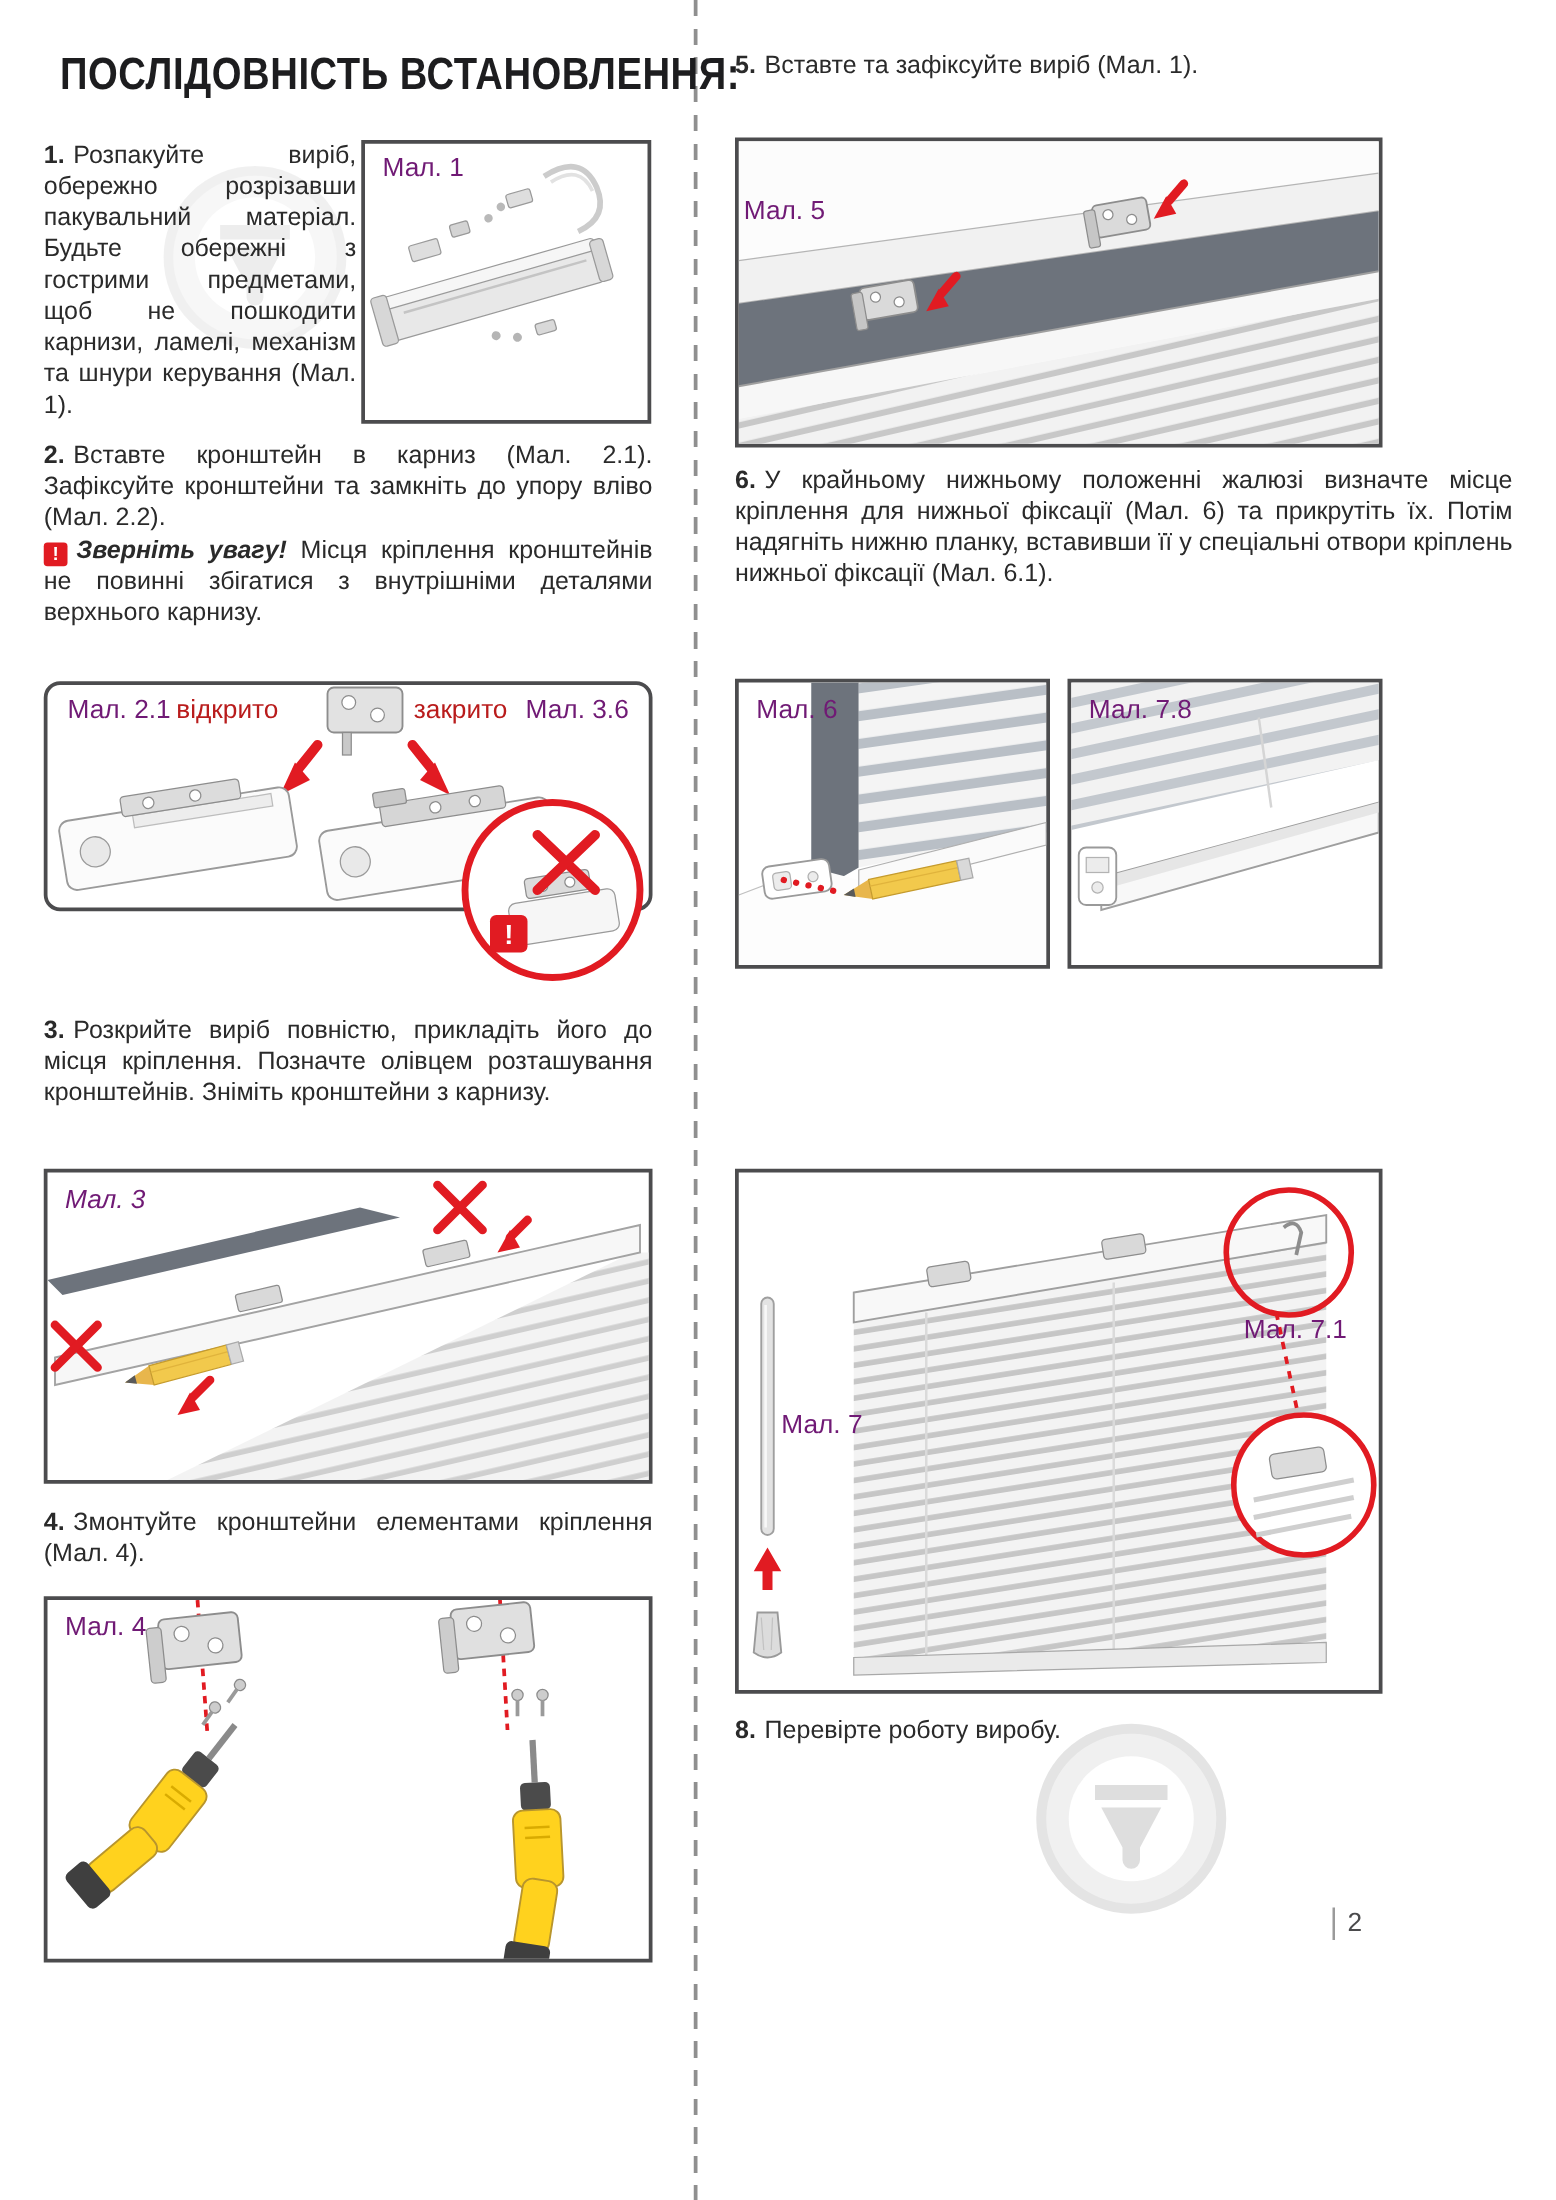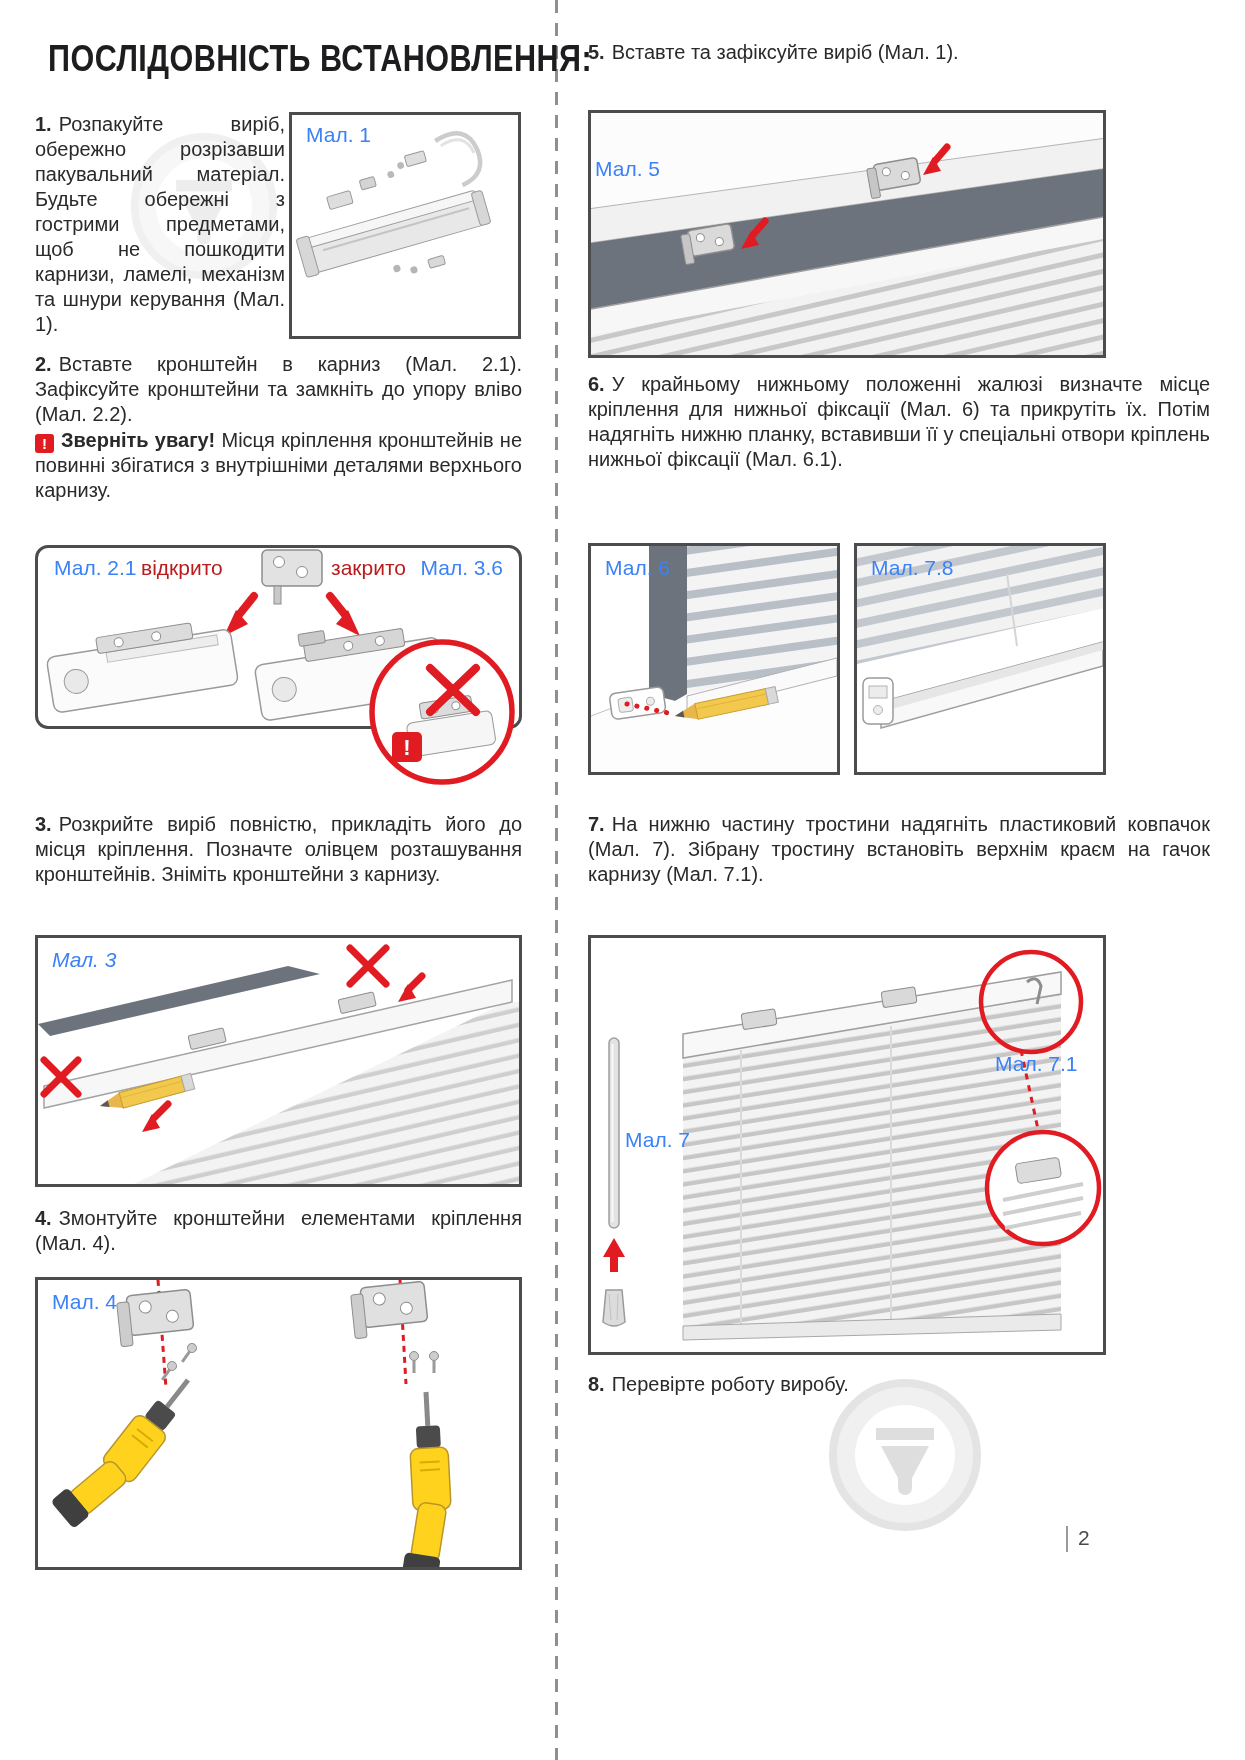--- a/index.html
+++ b/index.html
@@ -17,7 +17,7 @@
                border-radius:3px; margin-right:7px; vertical-align:-2px; }
   .fig { position:absolute; border:3px solid #4c4c4e; background:#fff; }
   .fig svg { position:absolute; left:0; top:0; }
-  .fig-label { position:absolute; font-size:21px; color:#3b82f6; z-index:3; white-space:nowrap; }
+  .fig-label { position:absolute; font-size:21px; color:#701a75; z-index:3; white-space:nowrap; }
   .red { color:#b91c1c; }
   .divider { position:absolute; left:555px; top:0; width:3px; height:1760px;
              background:repeating-linear-gradient(to bottom,#8f8f8f 0 13px,transparent 13px 23px); }

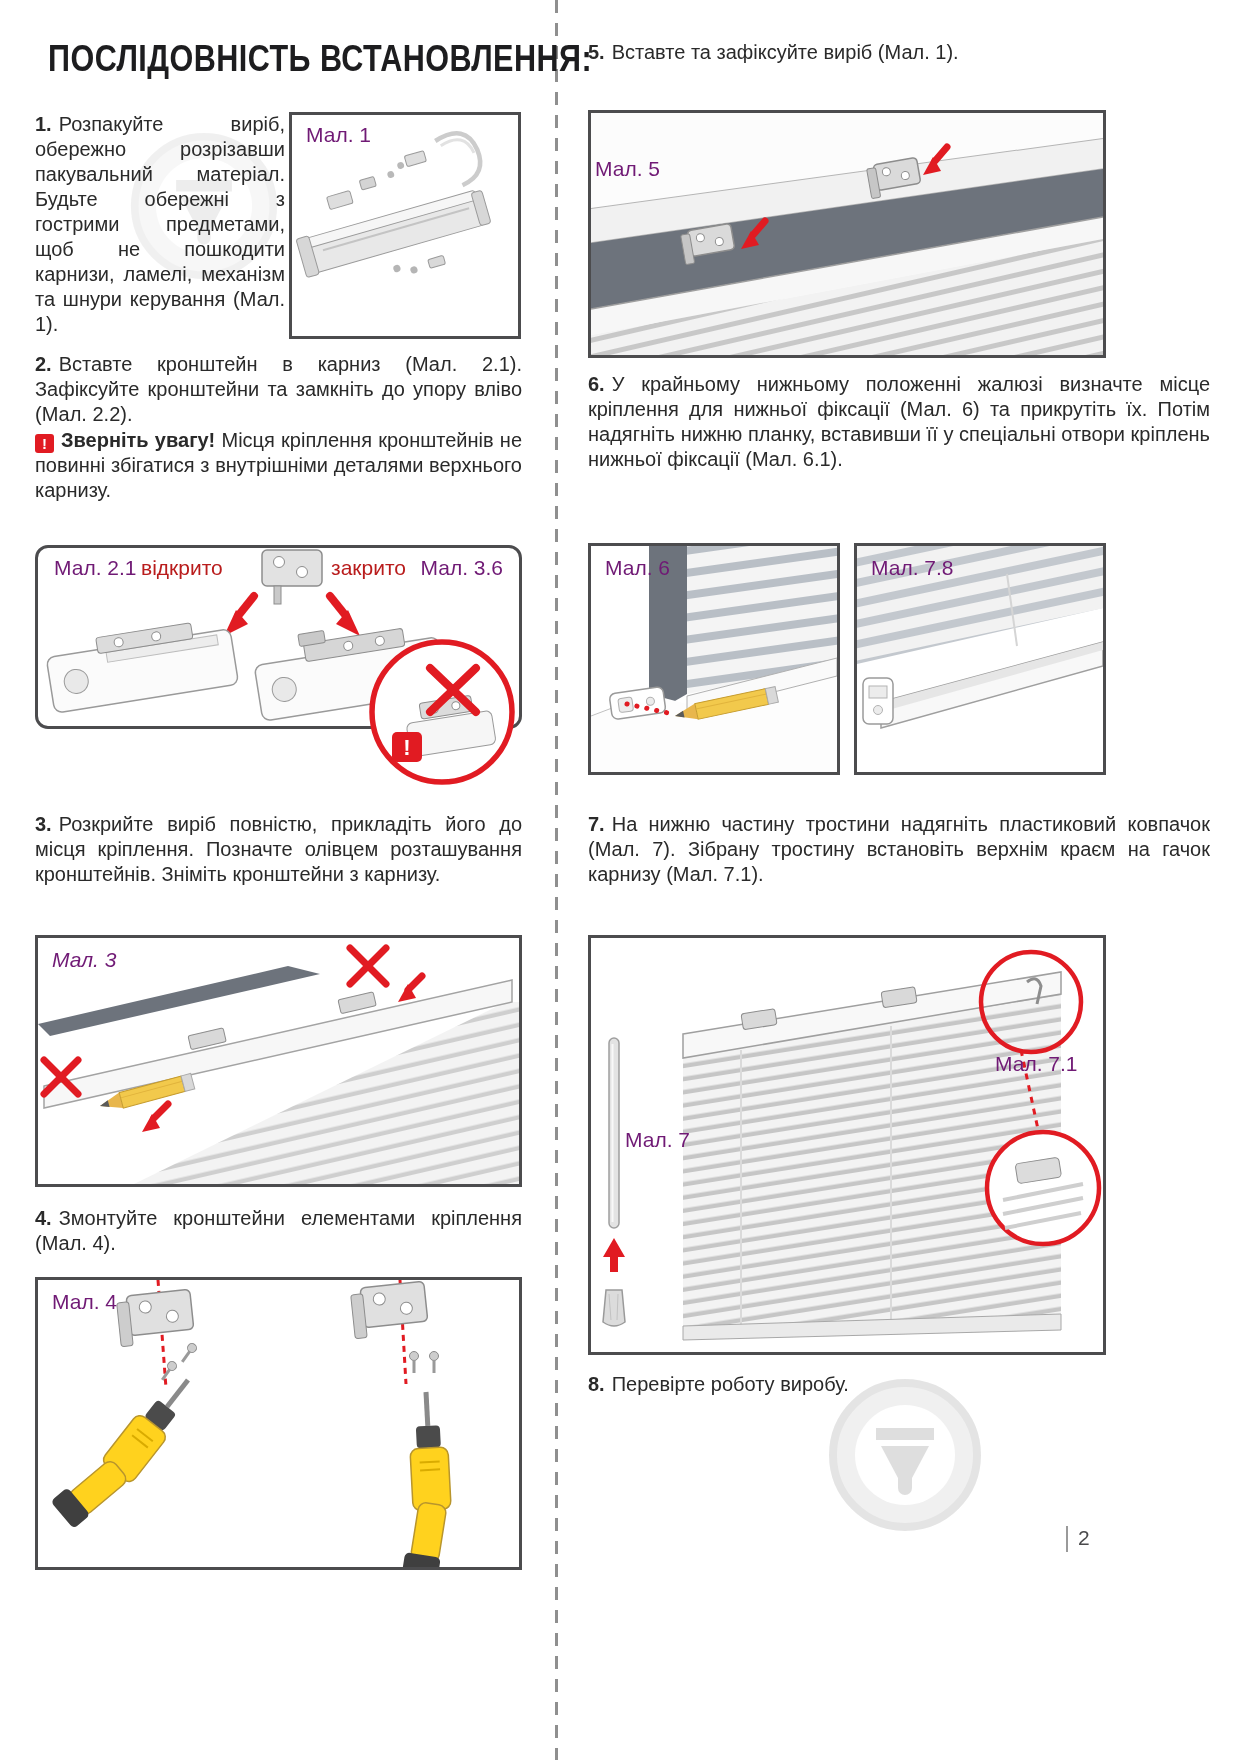--- a/index.html
+++ b/index.html
@@ -11,7 +11,7 @@
            transform:scaleX(0.85); transform-origin:left top; color:#1d1d1f; }
   .step { position:absolute; font-size:20px; line-height:25px; text-align:justify; color:#2a2a2a; }
   .step .num { font-weight:bold; padding-right:7px; }
-  .bold { font-weight:bold; }
+  .bold { font-weight:bold;font-style:italic; }
   .warn-icon { display:inline-block; width:19px; height:19px; background:#e11b22; color:#fff;
                font-weight:bold; font-size:15px; line-height:19px; text-align:center;
                border-radius:3px; margin-right:7px; vertical-align:-2px; }

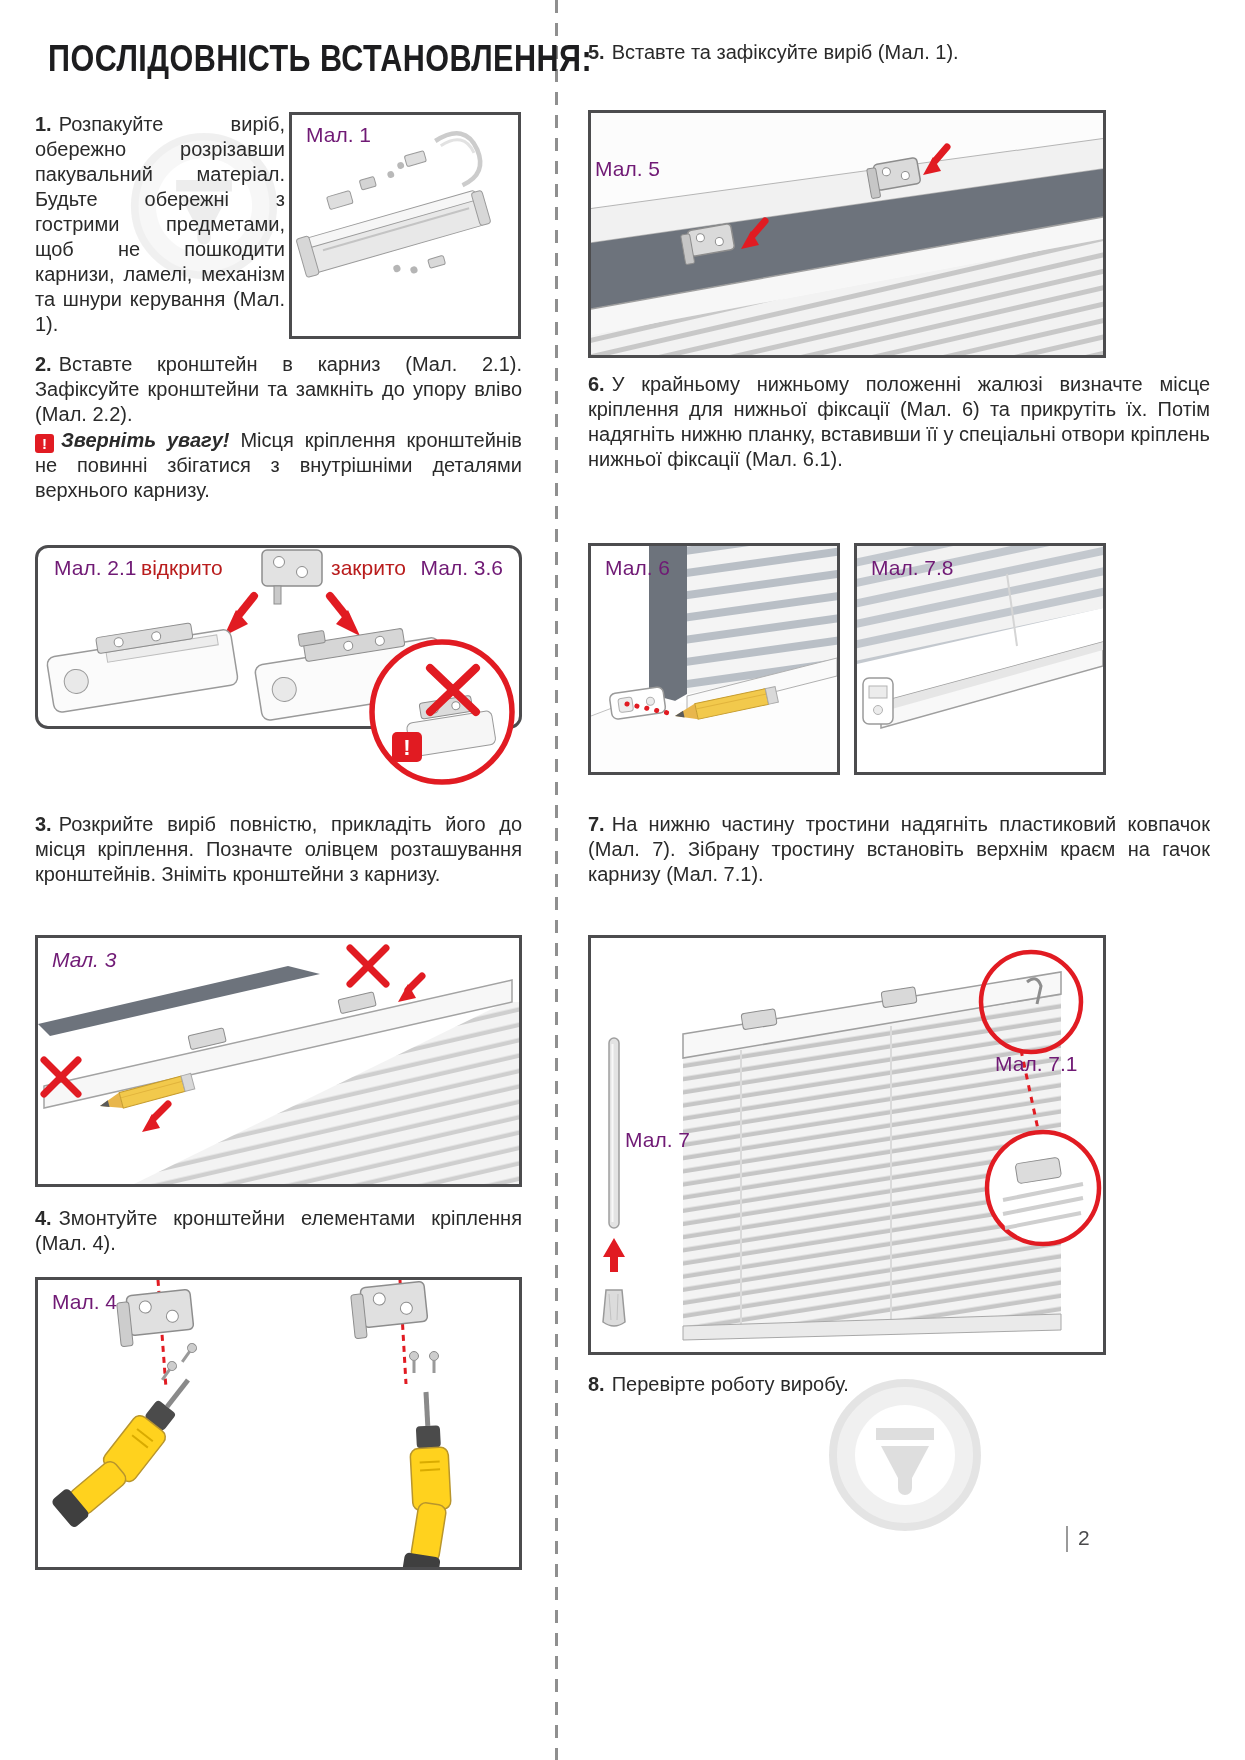--- a/index.html
+++ b/index.html
@@ -309,7 +309,6 @@
     </svg>
   </div>
 
-  <p class="step" style="left:588px; top:812px; width:622px;"><span class="num">7.</span><span>На нижню частину тростини надягніть пластиковий ковпачок (Мал. 7). Зібрану тростину встановіть верхнім краєм на гачок карнизу (Мал. 7.1).</span></p>
 
   <div class="fig" style="left:588px; top:935px; width:518px; height:420px;">
     <span class="fig-label" style="left:34px; top:190px;">Мал. 7</span>

